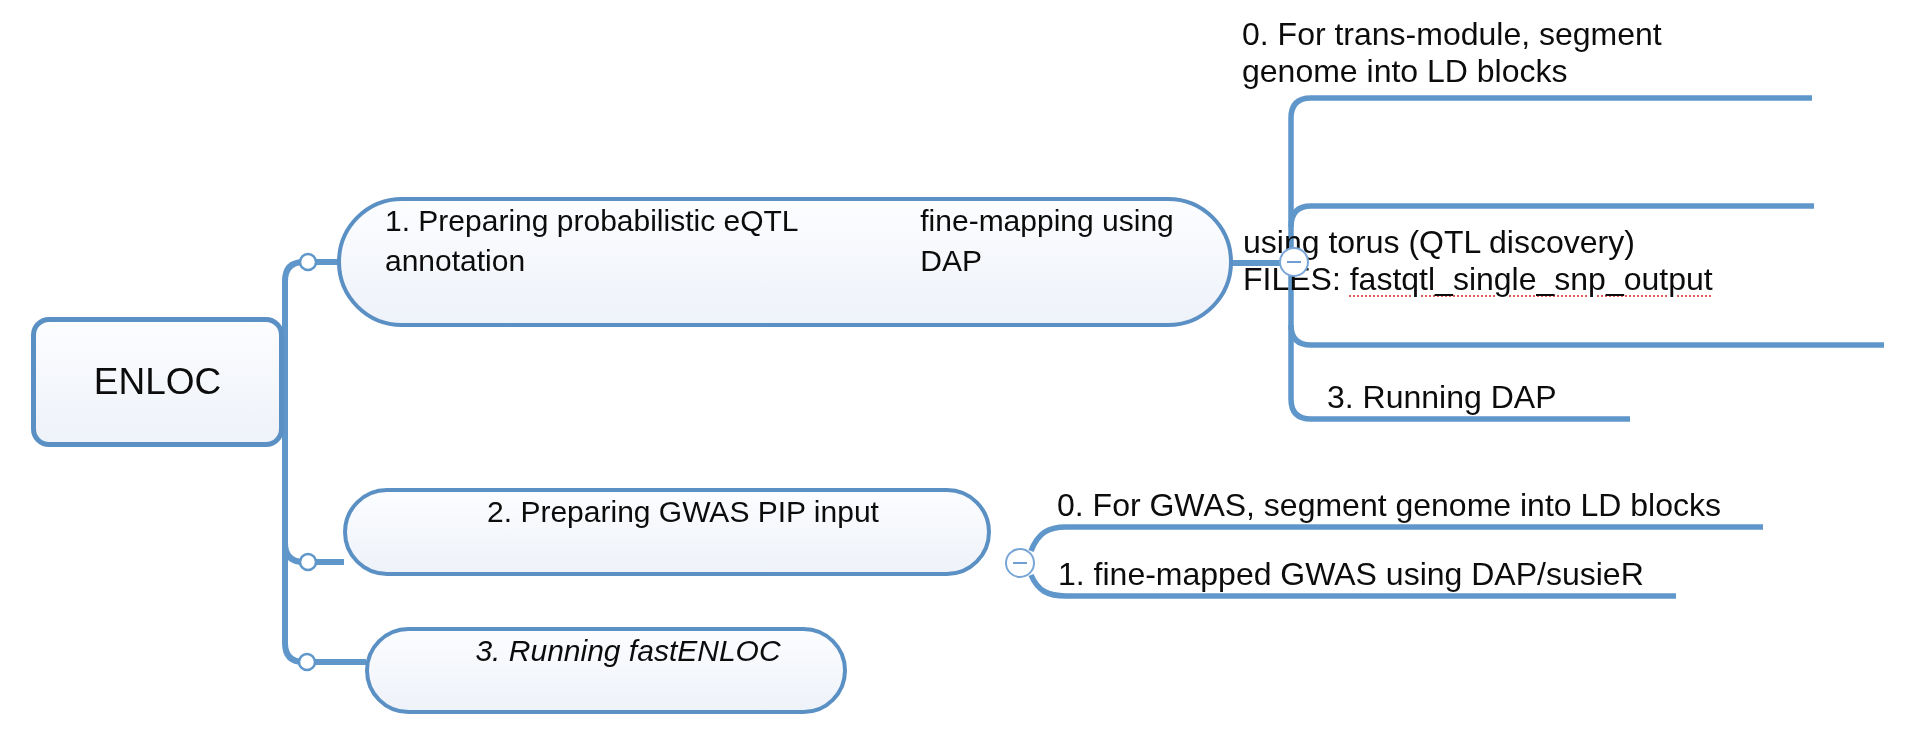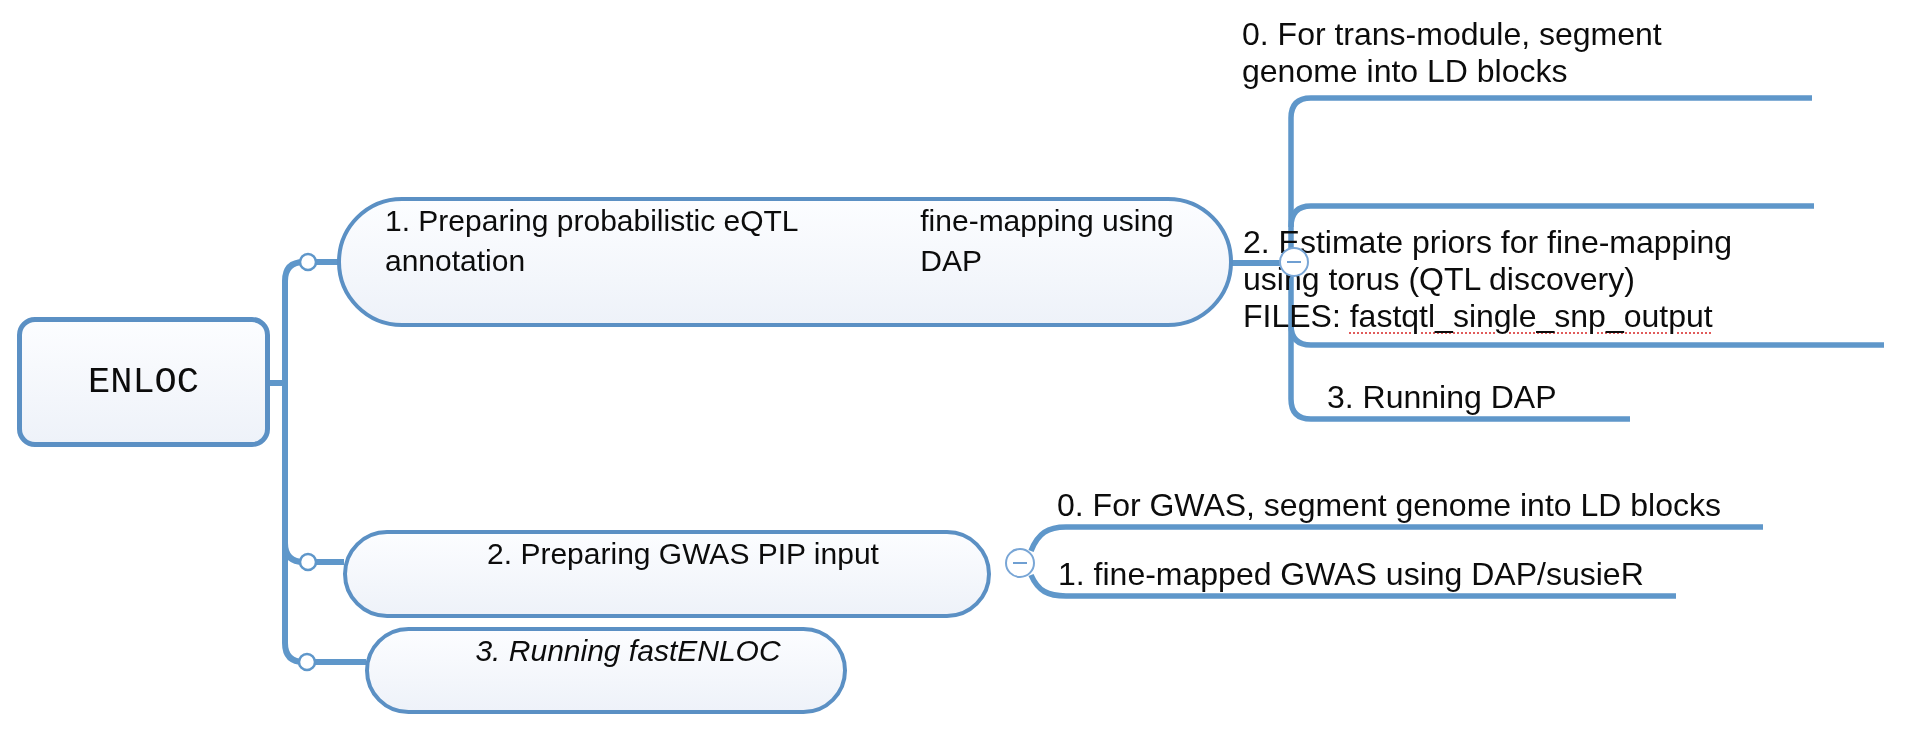--- a/index.html
+++ b/index.html
@@ -126,7 +126,6 @@
 
 
   <div class="subnode" style="left:1243px; top:224px;">
-    <div>2. Estimate priors for fine-mapping</div>
     <div>using torus (QTL discovery)</div>
     <div><span>FILES: </span><span class="miss">fastqtl_single_snp_output</span></div>
   </div>

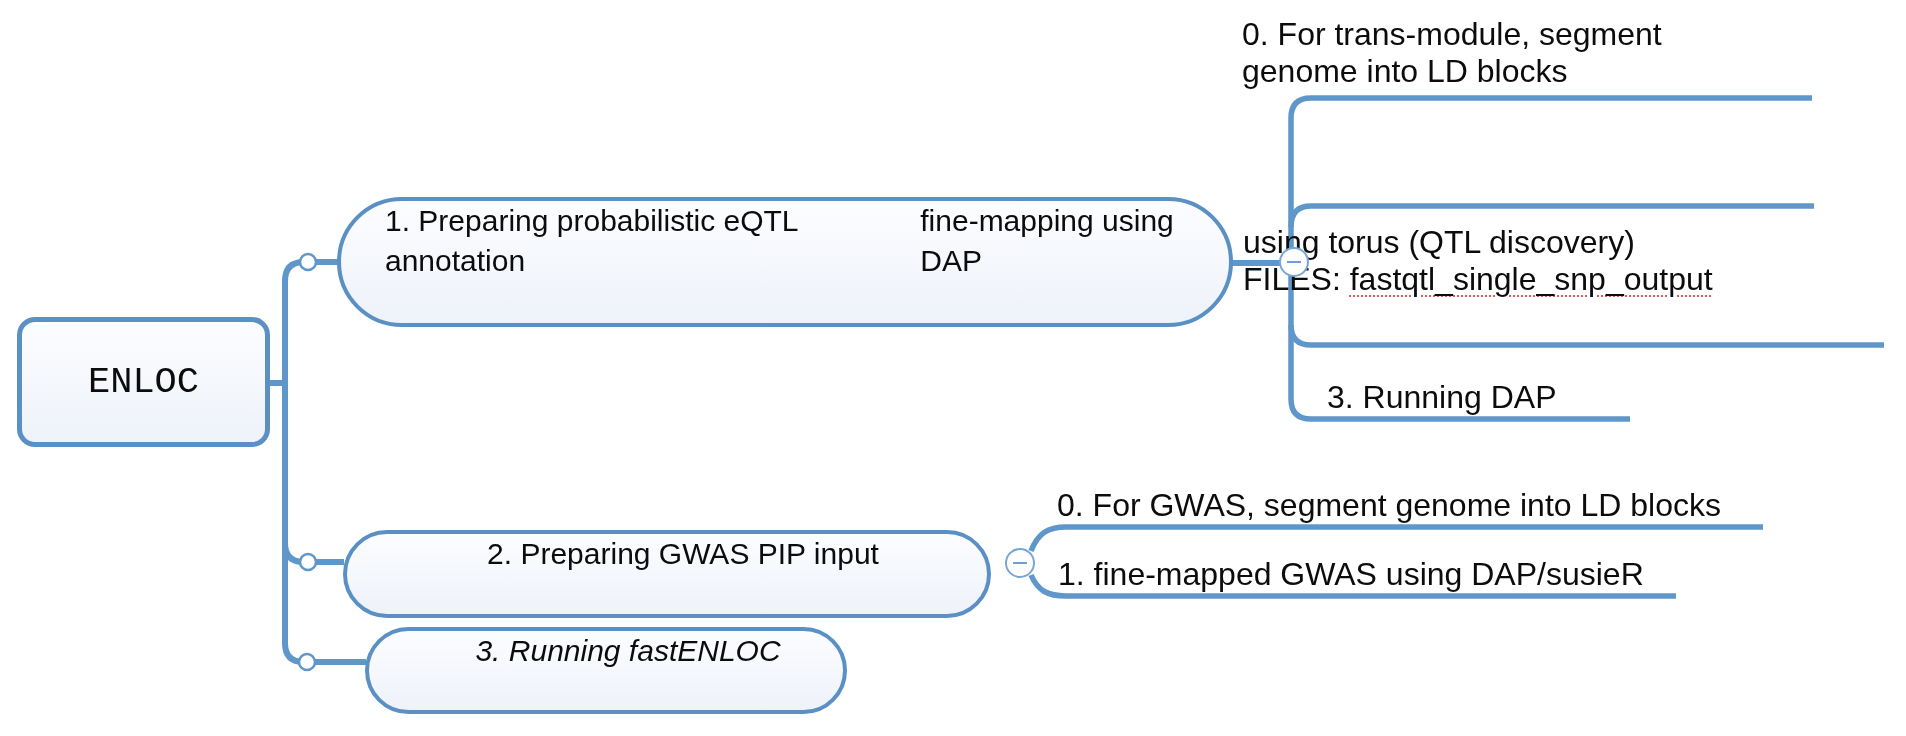--- a/index.html
+++ b/index.html
@@ -24,11 +24,10 @@
     z-index: 3;
   }
   .node-root {
-    left: 17px; top: 317px; width: 253px; height: 130px;
+    left: 31px; top: 317px; width: 253px; height: 130px;
     border-width: 5px; border-radius: 18px;
     align-items: center;
     font-size: 37px;
-    font-family: Liberation Mono, monospace;
   }
   .pill { border-radius: 70px; font-size: 30px; line-height: 40px; }
   .pill-1 { left: 337px; top: 197px; width: 896px; height: 130px; padding-left: 44px; }

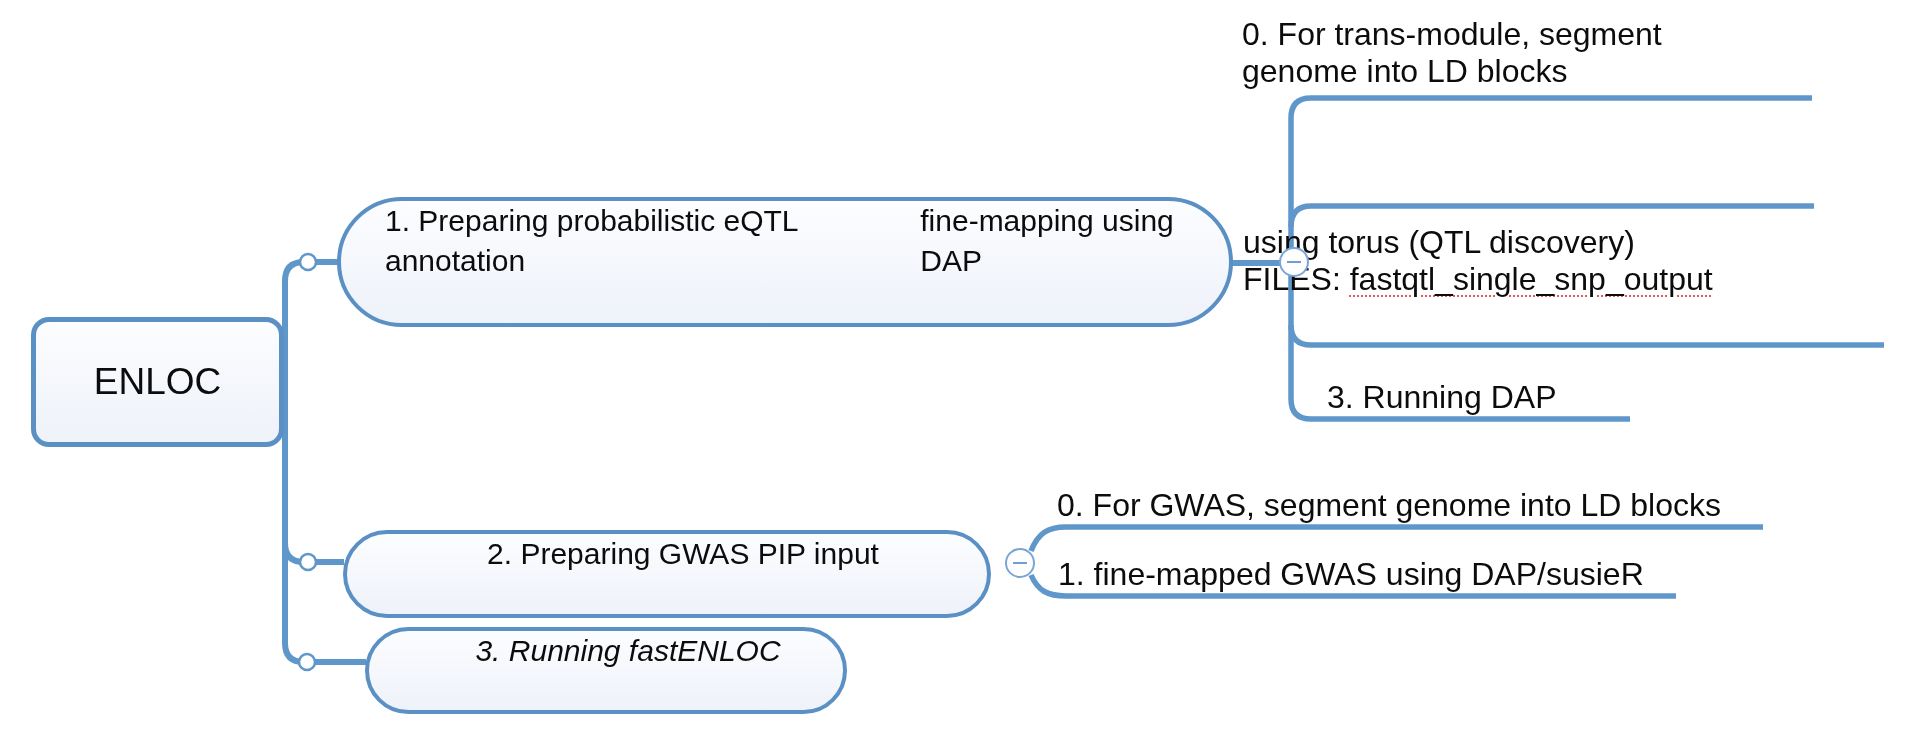--- a/index.html
+++ b/index.html
@@ -31,7 +31,7 @@
   }
   .pill { border-radius: 70px; font-size: 30px; line-height: 40px; }
   .pill-1 { left: 337px; top: 197px; width: 896px; height: 130px; padding-left: 44px; }
-  .pill-2 { left: 343px; top: 530px; width: 648px; height: 88px;  padding-left: 32px; }
+  .pill-2 { left: 343px; top: 488px; width: 648px; height: 88px;  padding-left: 32px; }
   .pill-3 { left: 365px; top: 627px; width: 482px; height: 87px;  padding-left: 44px; font-style: italic; }
 
   .subnode {

